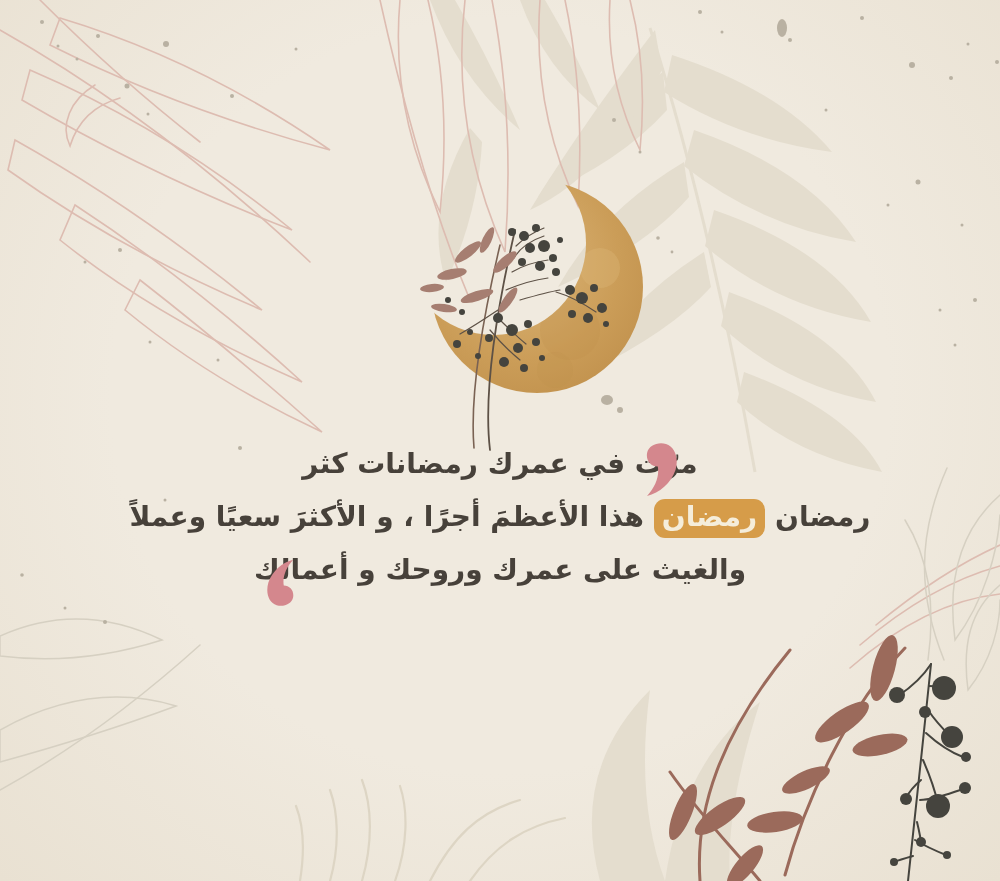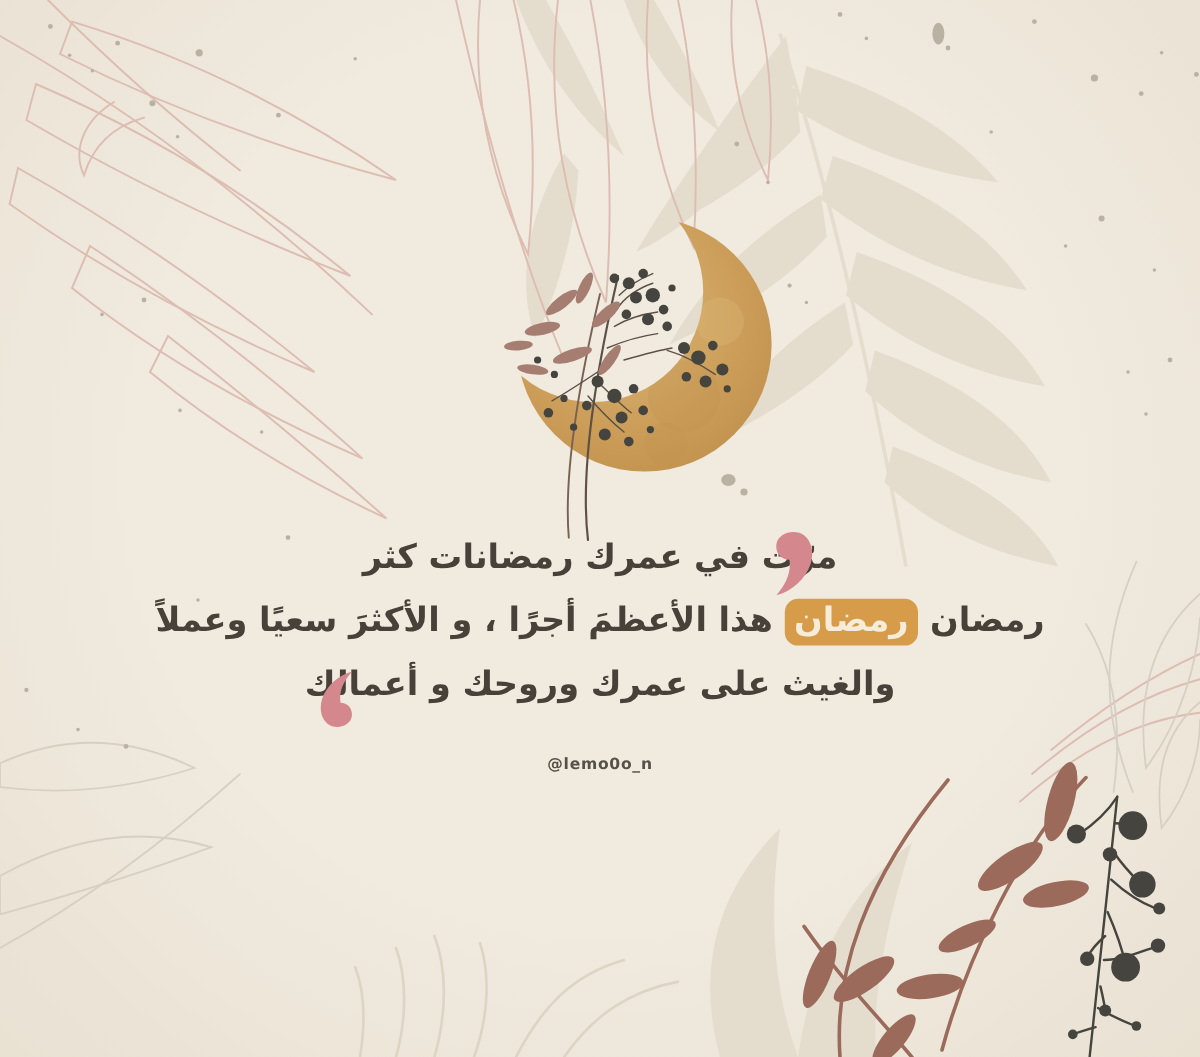--- a/index.html
+++ b/index.html
@@ -282,7 +282,6 @@
     </g>
   </svg>
 
-  <div class="handle">@lemo0o_n</div>
 
 </div>
 

